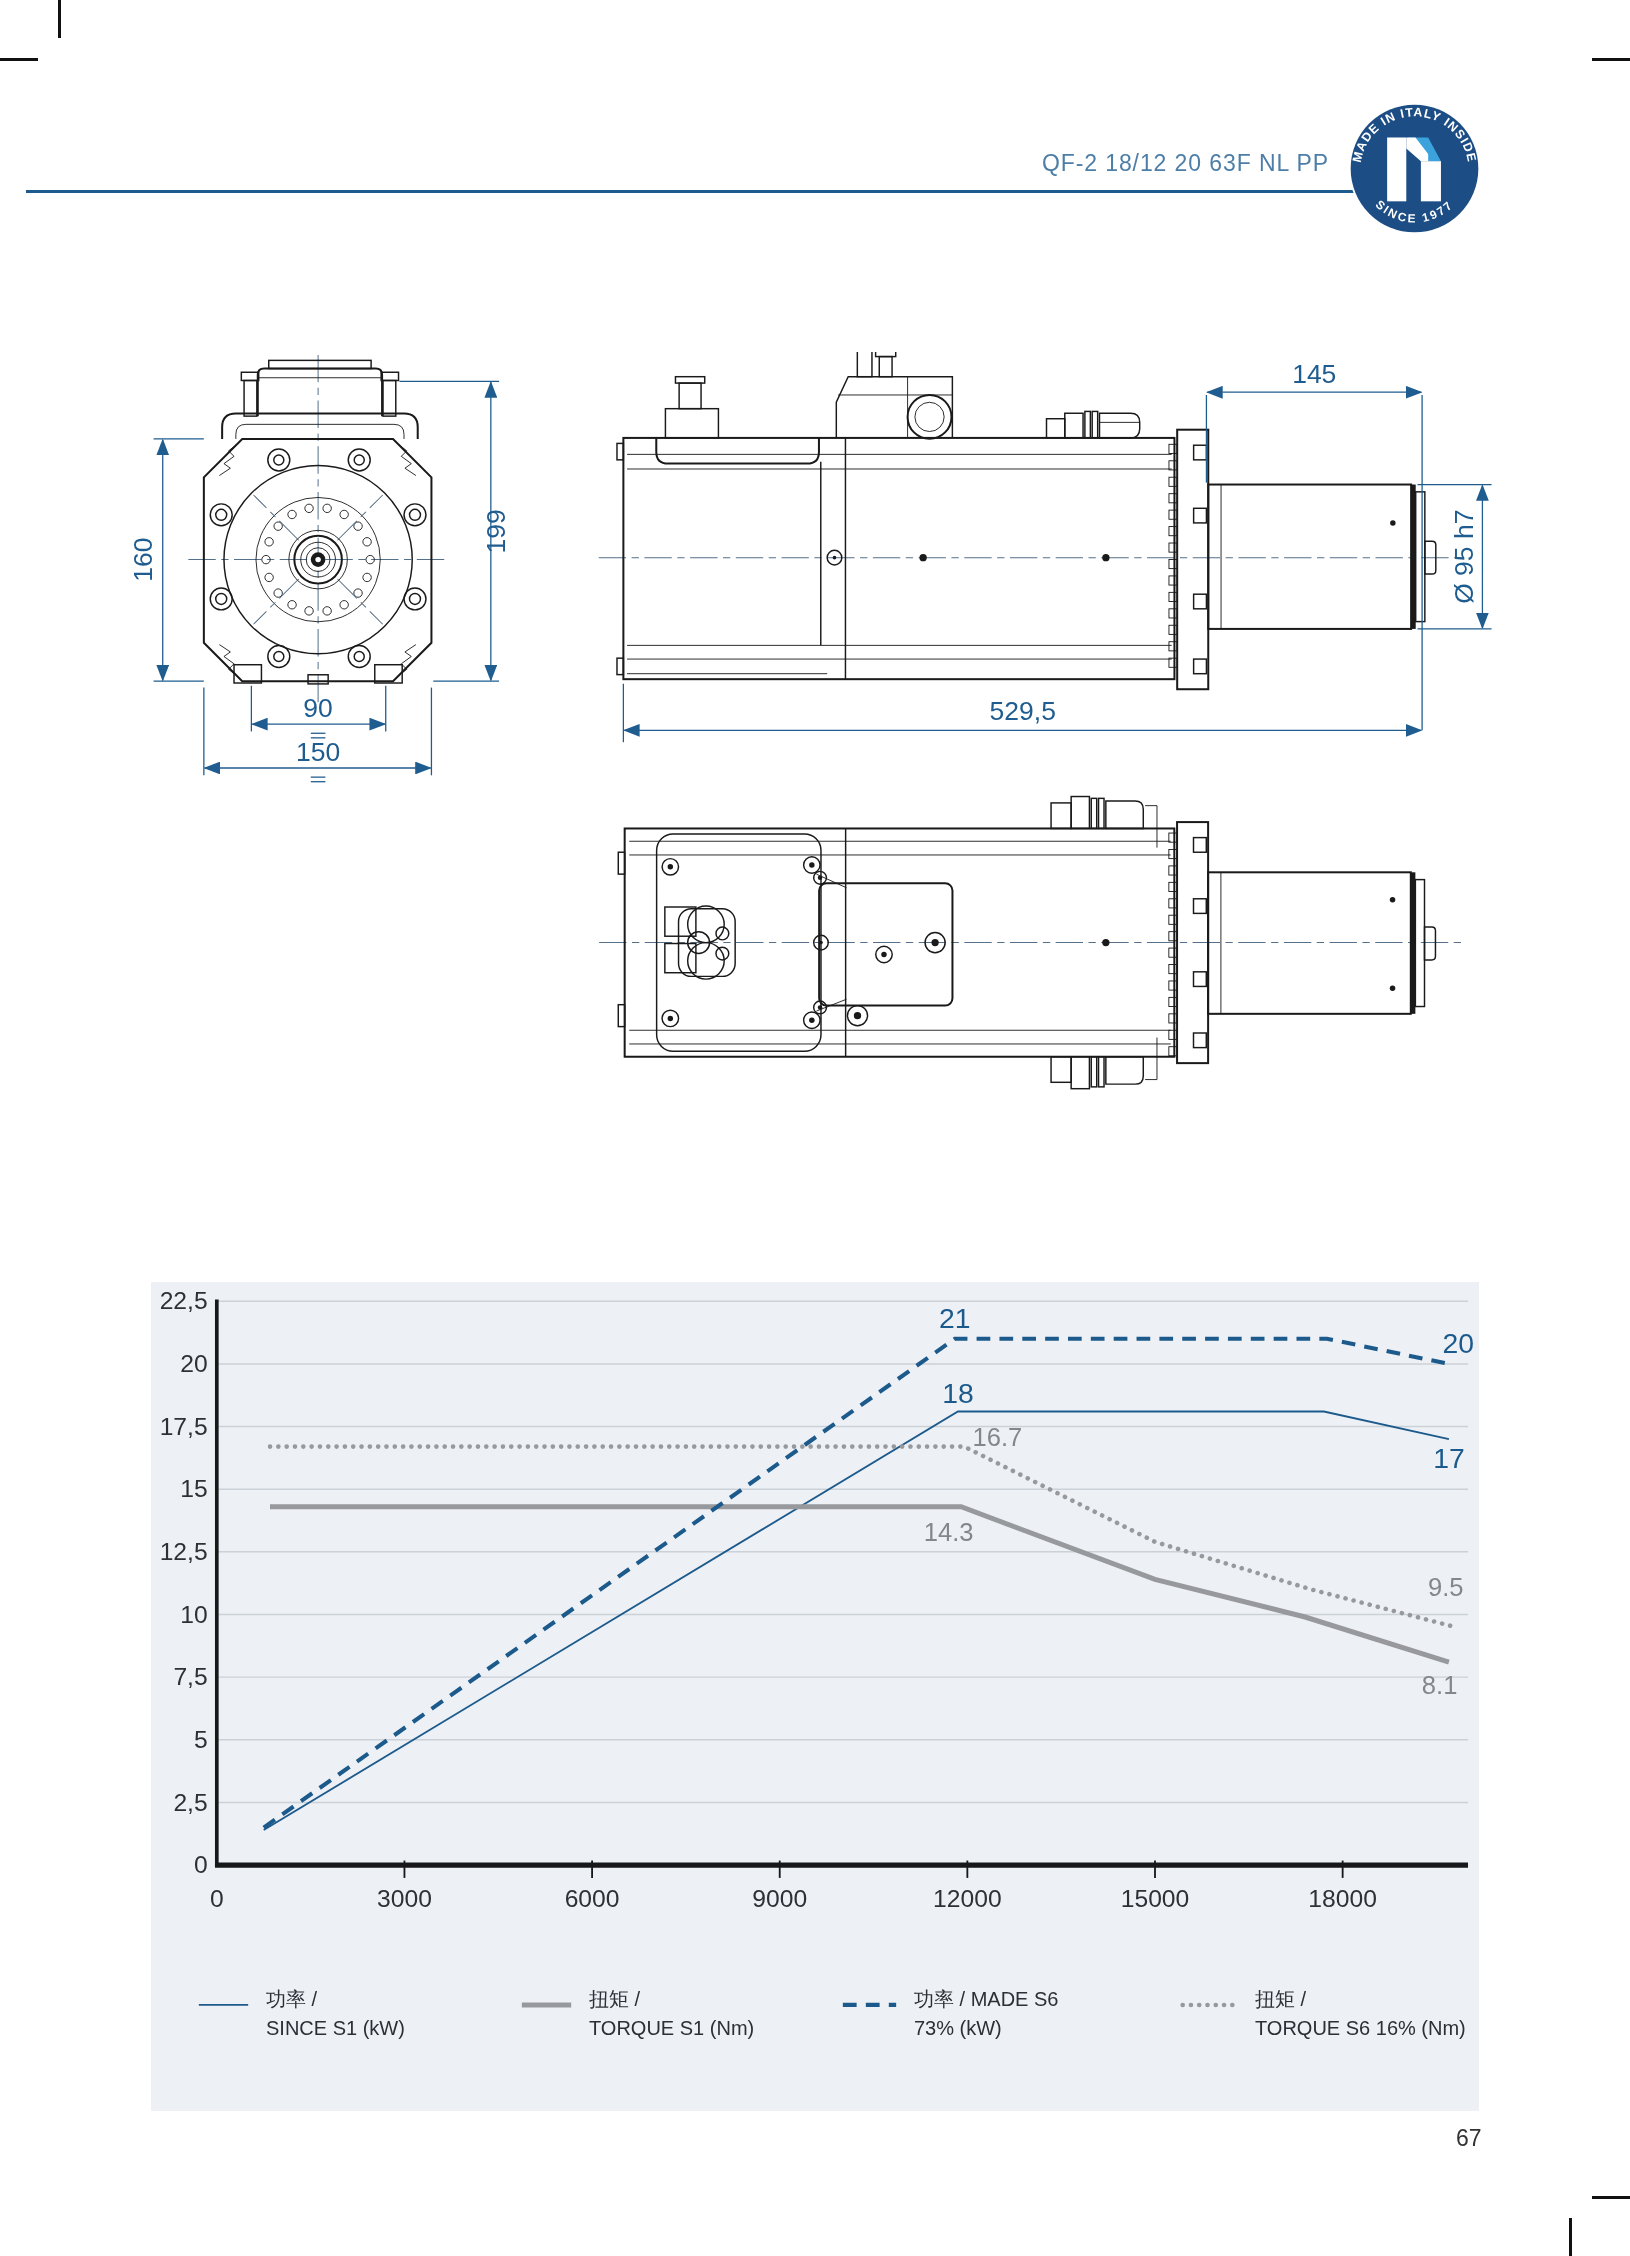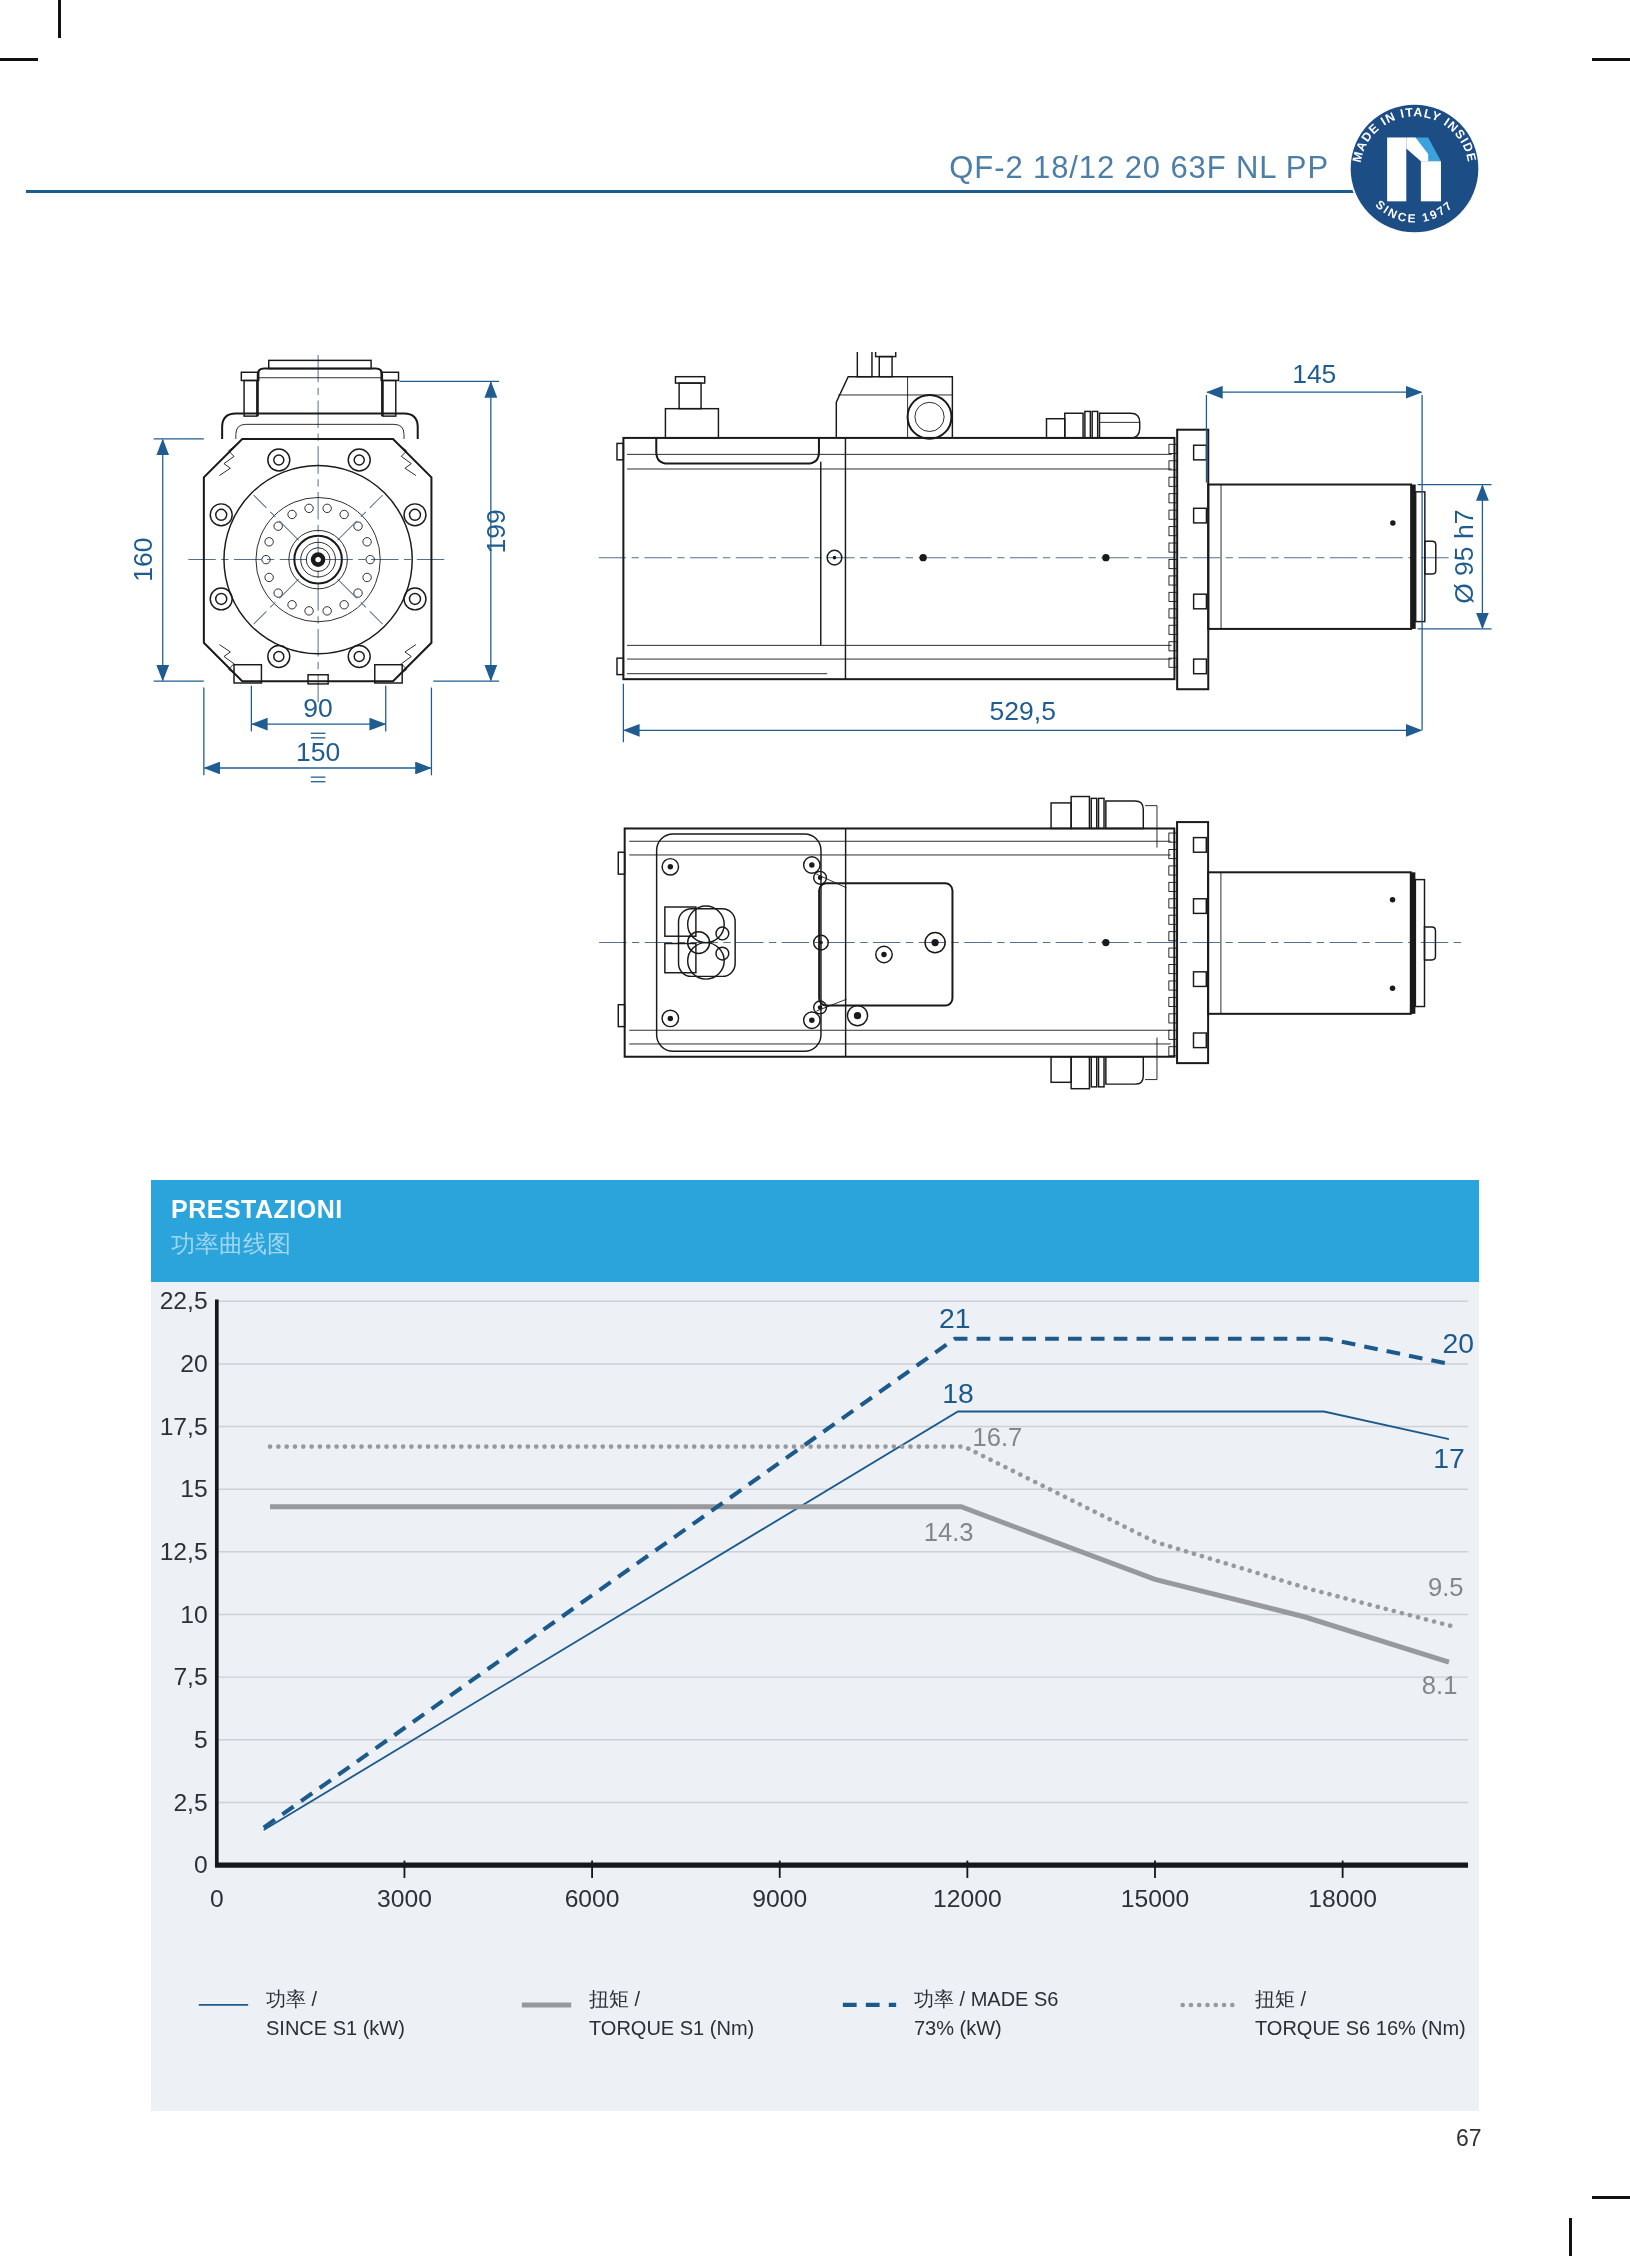--- a/index.html
+++ b/index.html
@@ -8,7 +8,7 @@
   
   .crop{position:absolute;background:#111;}
   
-  .model-title{position:absolute;top:150px;right:302px;font-size:31px;font-weight:300;
+  .model-title{position:absolute;top:150px;right:302px;font-size:23px;font-weight:300;
     letter-spacing:0.9px;color:#4d7ea7;white-space:nowrap;}
   .header-rule{position:absolute;left:25.6px;top:190px;width:1329px;height:2.7px;background:#1d5a8e;}
   

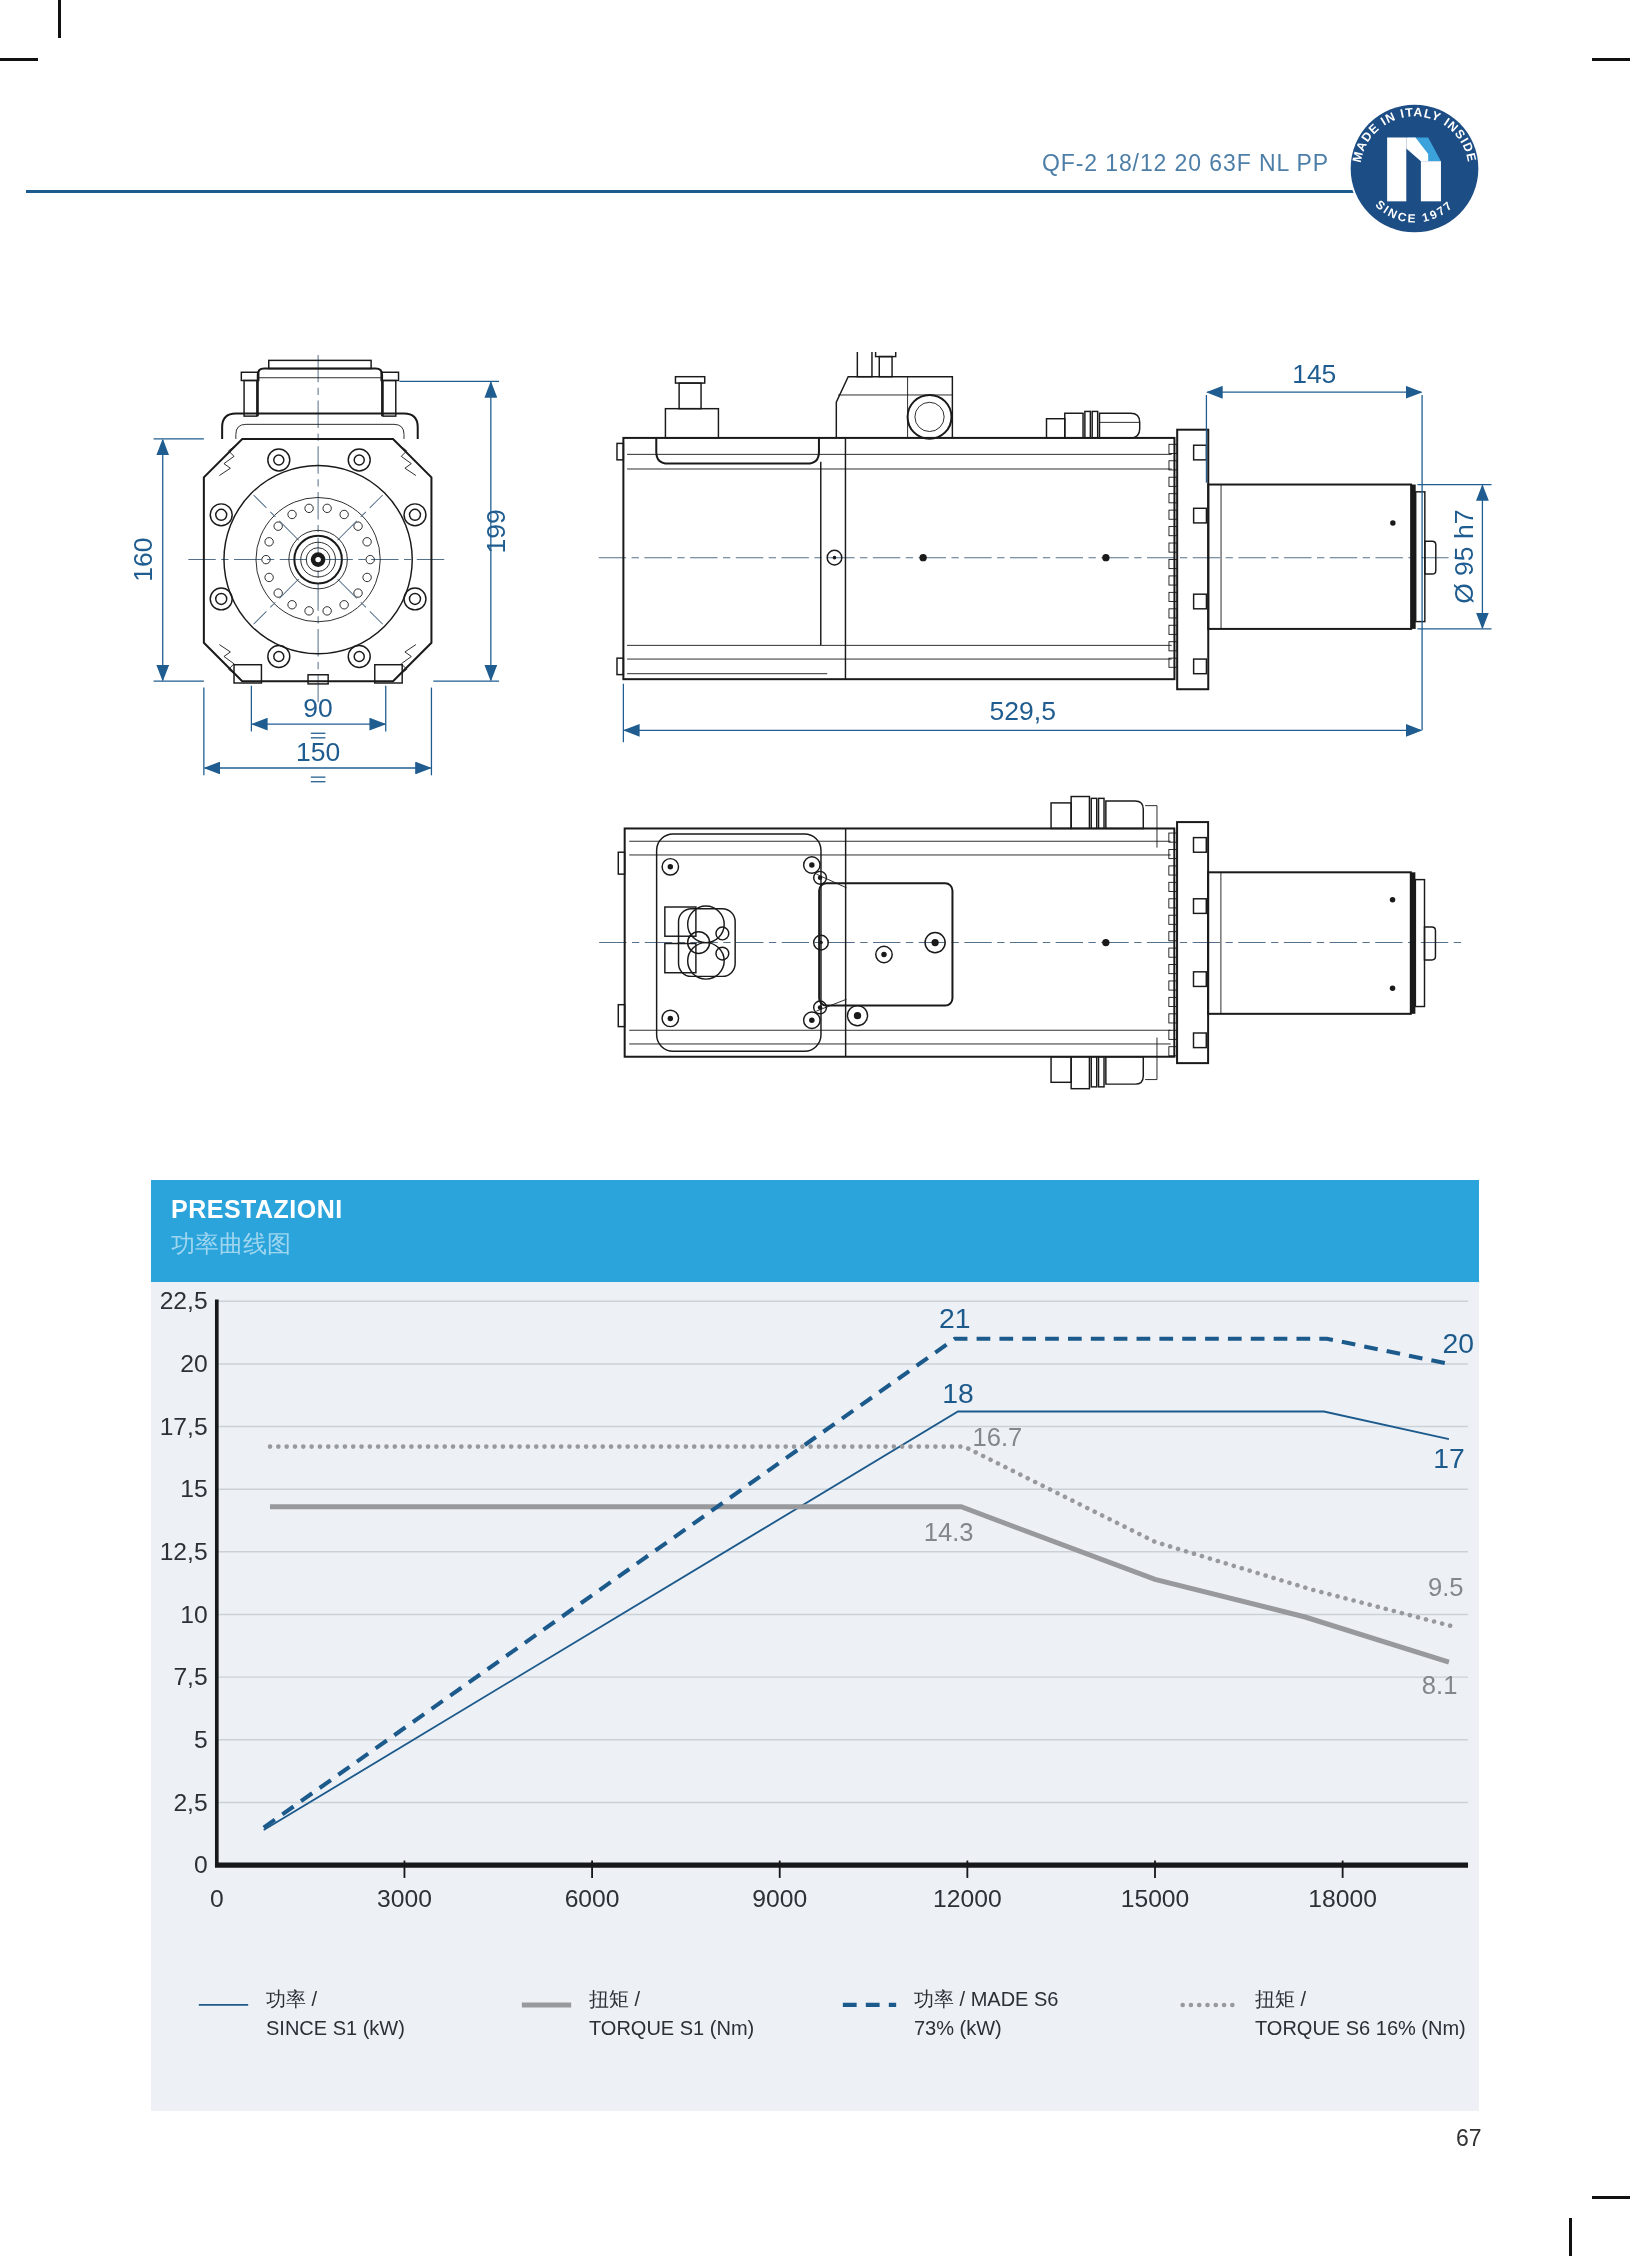--- a/index.html
+++ b/index.html
@@ -385,10 +385,6 @@
     <circle class="stf" cx="1210" cy="1032" r="4"></circle>
   </svg>
 
-  <div class="chart-band">
-    <div class="t1">PRESTAZIONI</div>
-    <div class="t2">功率曲线图</div>
-  </div>
 
   <div class="chart-body">
     <svg id="chart-svg" width="1328" height="829" viewBox="0 0 1453 907">

